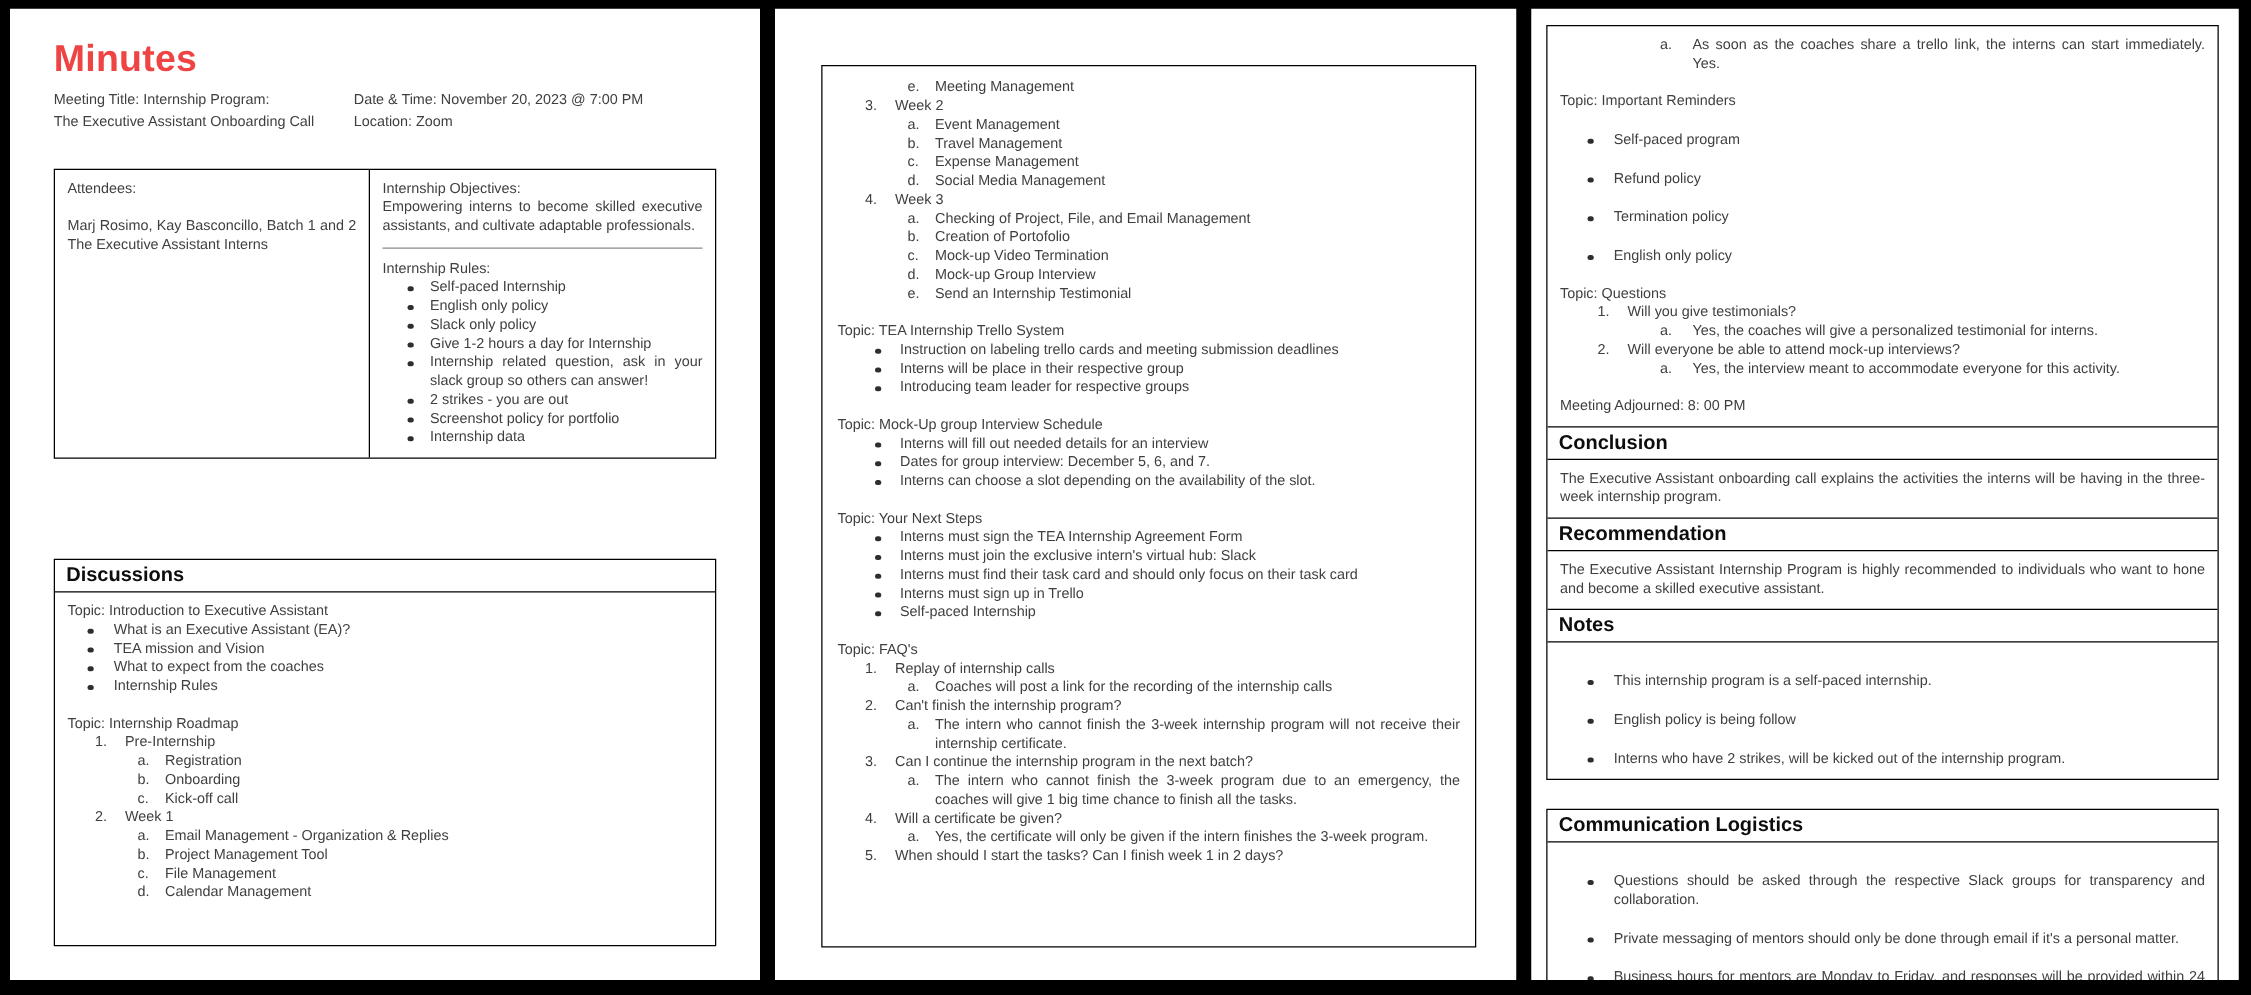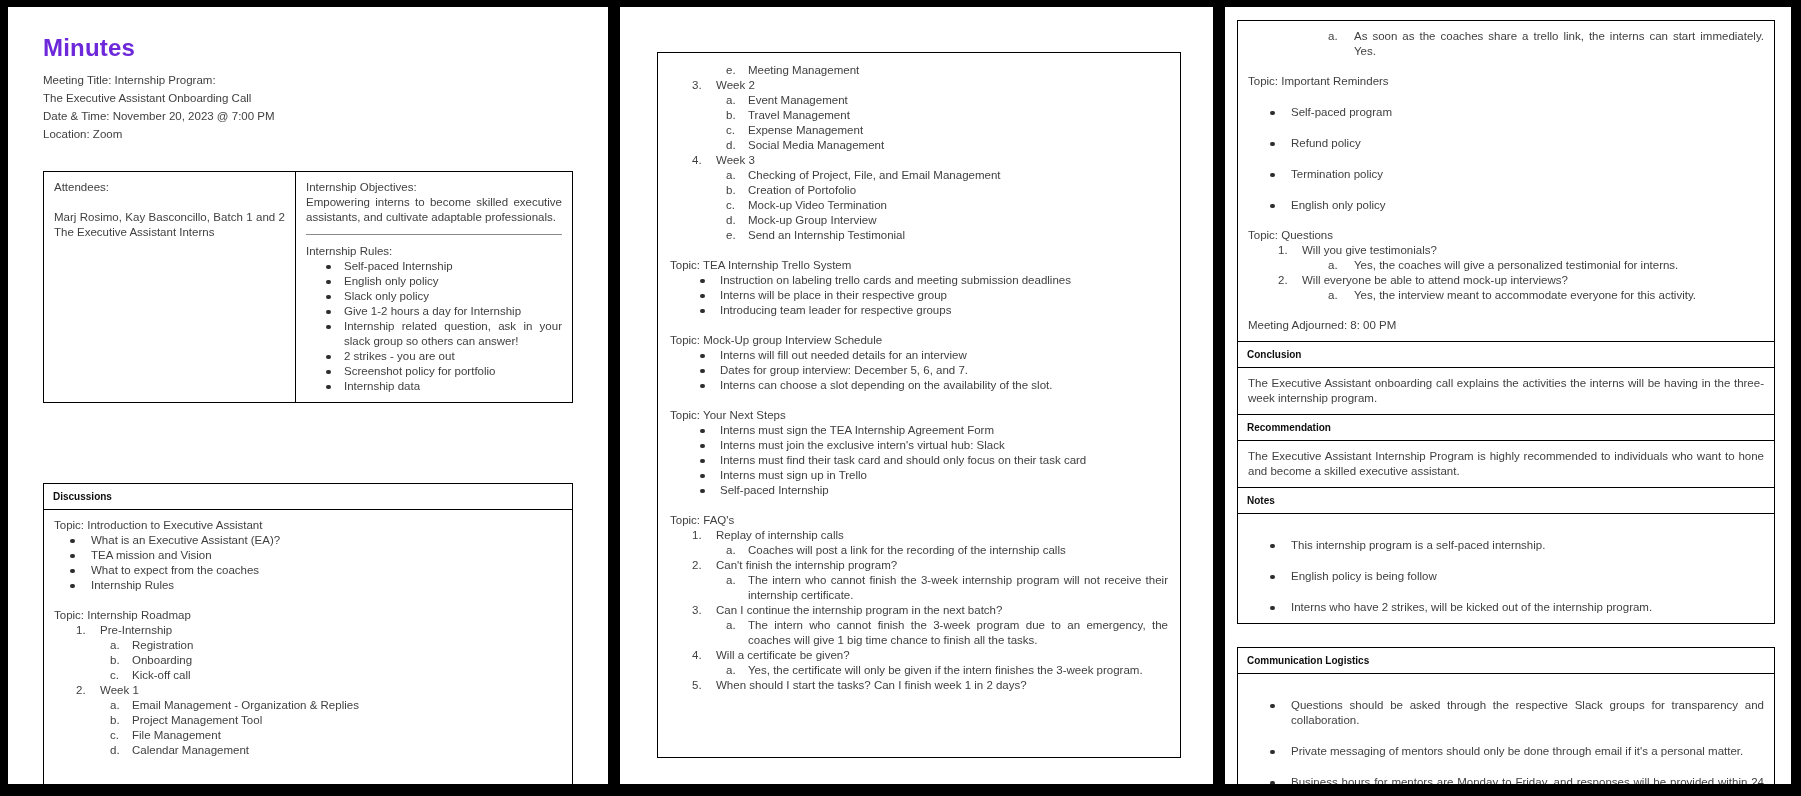--- a/index.html
+++ b/index.html
@@ -19,7 +19,7 @@
   .pg2 { width:593px; padding:45px 32px 0 37px; }
   .pg3 { width:566px; padding:13px 16px 0 12px; }
 
-  .doc-title { font-size:24px; line-height:26px; font-weight:700; color:#6d28d9; margin:0 0 10px 0; letter-spacing:.2px; }
+  .doc-title { font-size:30px; line-height:26px; font-weight:700; color:#ef4444; margin:0 0 10px 0; letter-spacing:.2px; }
   .meta { display:flex;flex-direction:column; }
   .meta-col1 { width:240px; }
   .meta div { line-height:18px; }

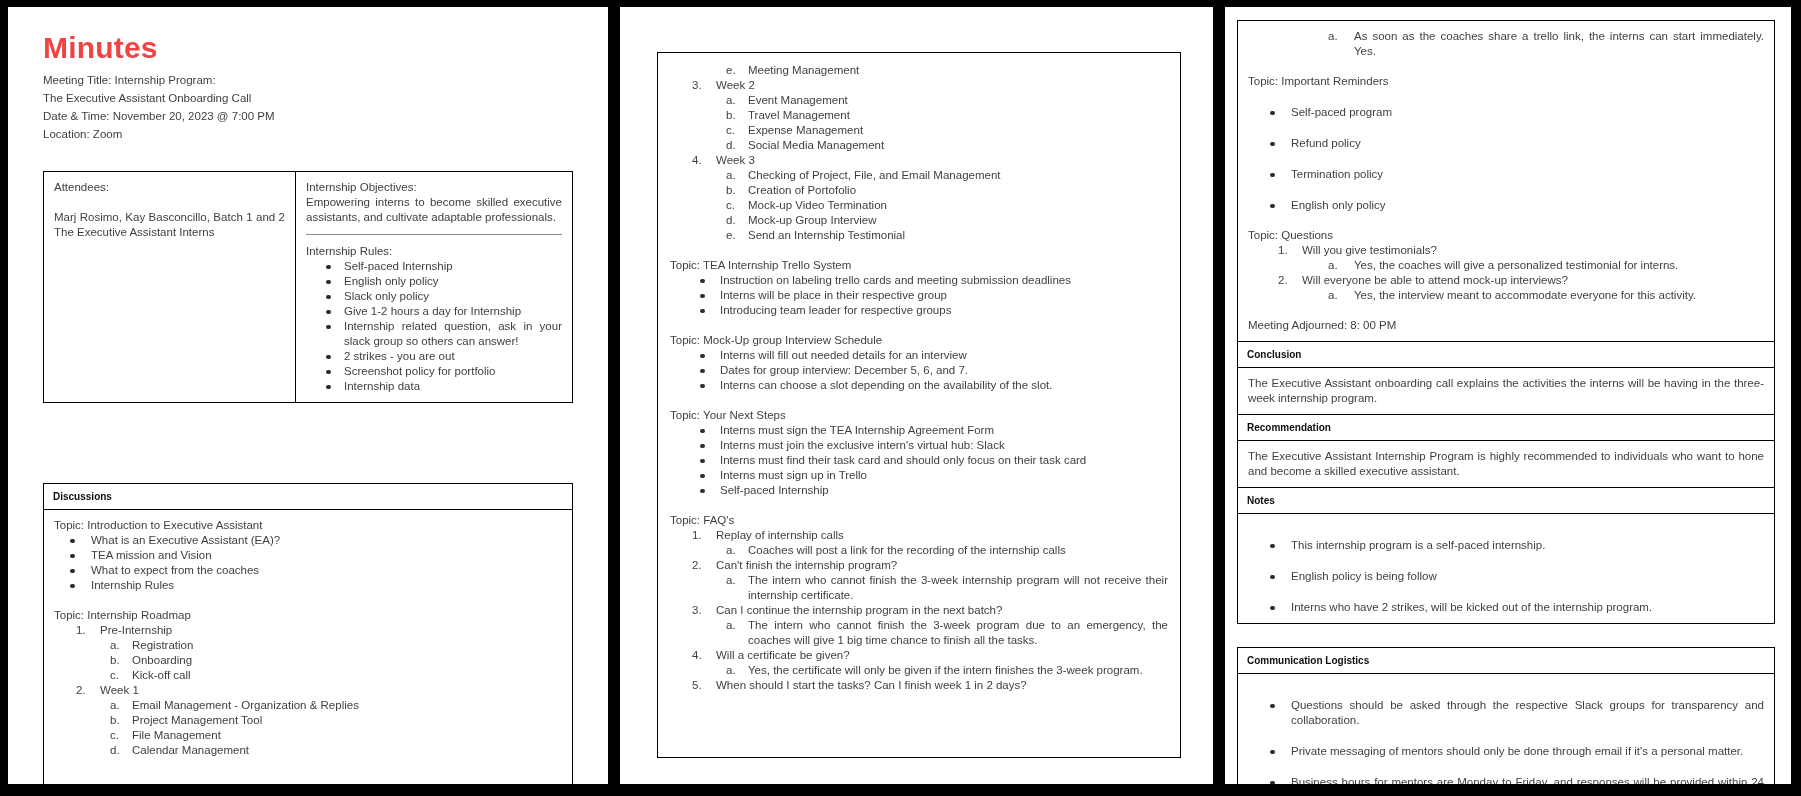--- a/index.html
+++ b/index.html
@@ -20,7 +20,7 @@
   .pg3 { width:566px; padding:13px 16px 0 12px; }
 
   .doc-title { font-size:30px; line-height:26px; font-weight:700; color:#ef4444; margin:0 0 10px 0; letter-spacing:.2px; }
-  .meta { display:flex;flex-direction:column; }
+  .meta { display:flex; }
   .meta-col1 { width:240px; }
   .meta div { line-height:18px; }
 

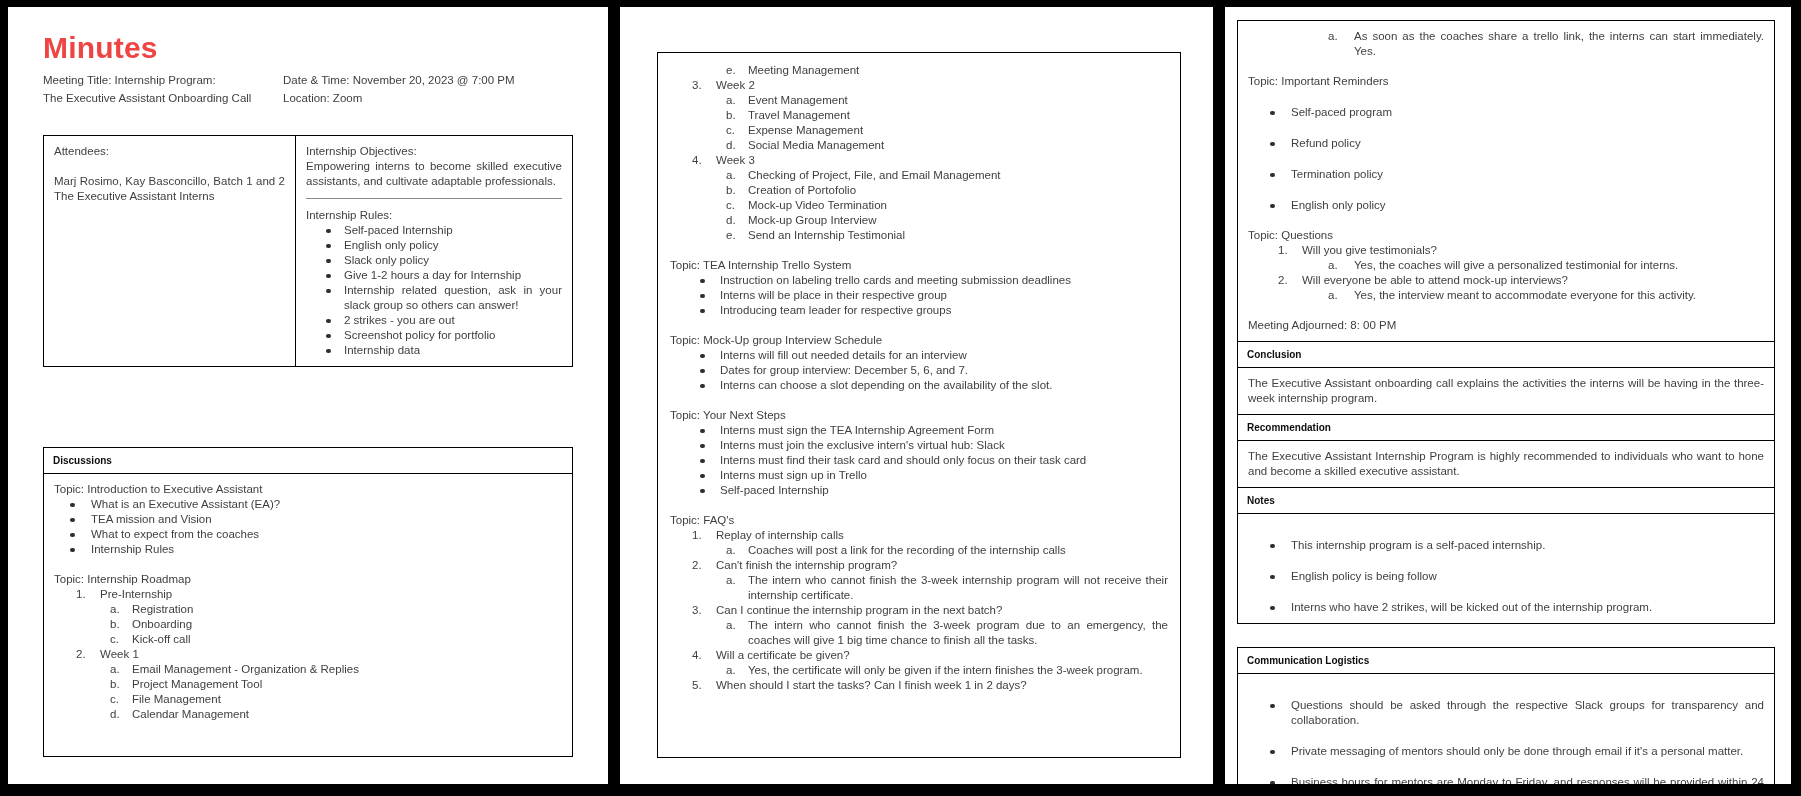--- a/index.html
+++ b/index.html
@@ -29,7 +29,7 @@
   .cell { padding:8px 10px; }
   .cellA { width:252px; border-right:1.5px solid #000; }
   .cellB { flex:1; }
-  .hdr { font-weight:700; color:#0d0d0d; padding:5px 9px; border-bottom:1.5px solid #000; font-size:10px; }
+  .hdr { font-weight:700; color:#0d0d0d; padding:5px 9px; border-bottom:1.5px solid #000; font-size:16px; }
 
   .info-tbl { margin-top:28px; }
   .disc-tbl { margin-top:80px; }

